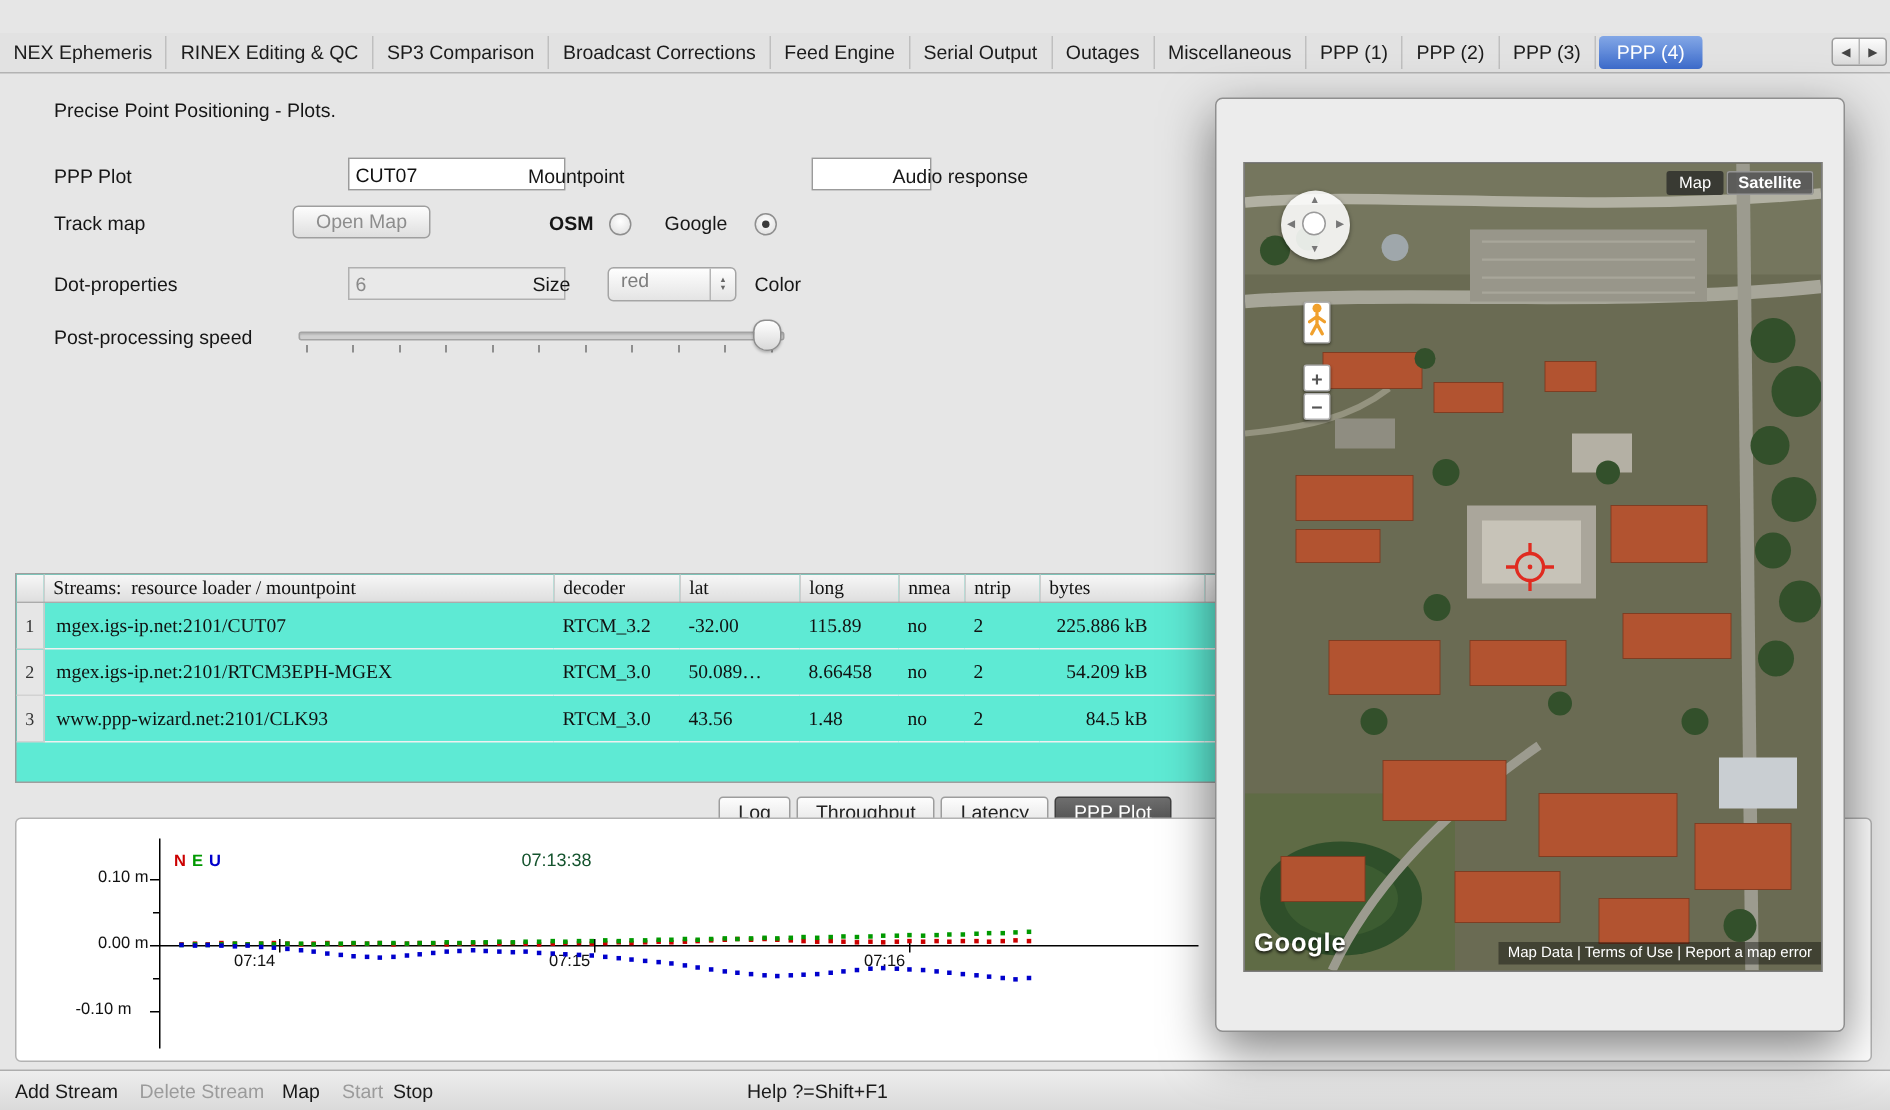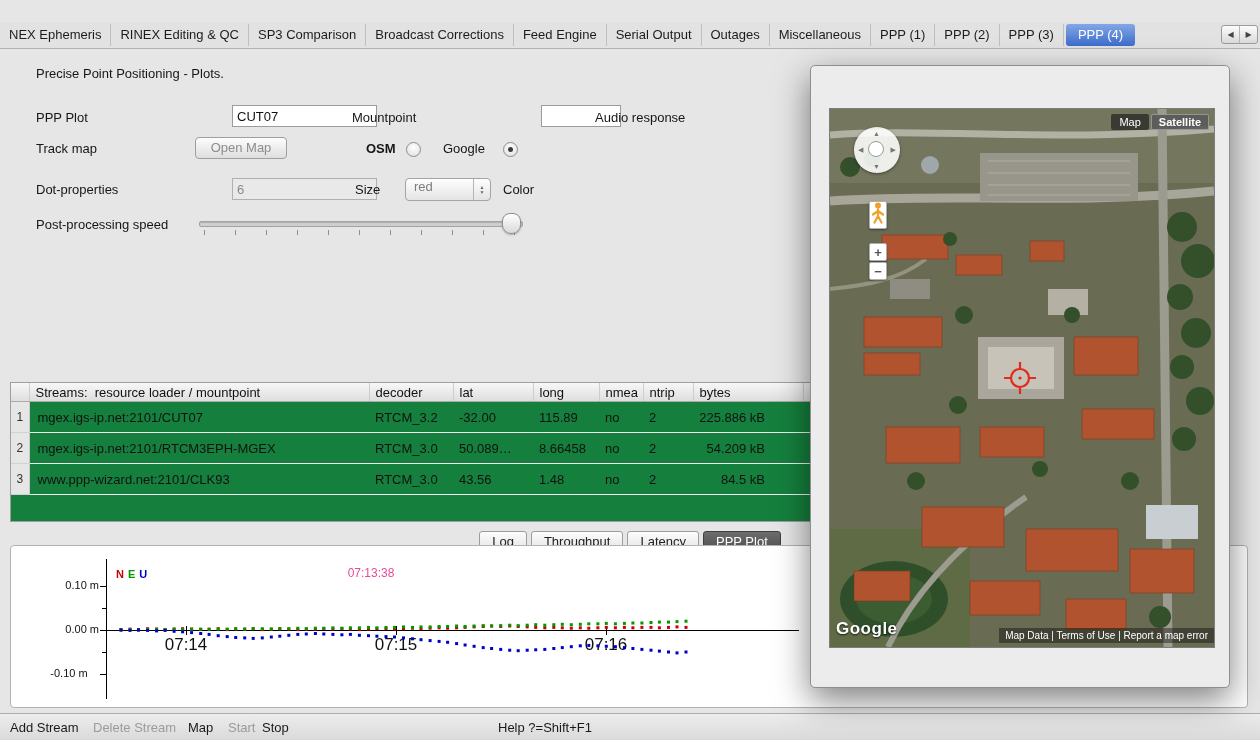--- a/index.html
+++ b/index.html
@@ -54,8 +54,8 @@
     border:1px solid #8f8f8f;border-radius:8px 8px 9px 9px;box-shadow:0 1px 2px rgba(0,0,0,.25);}
 
   
-  .tablewrap{position:absolute;left:10px;top:382px;width:1076px;height:140px;background:#15803d;
-    border:1px solid #9e9e9e;box-sizing:border-box;}
+  .tablewrap{position:absolute;left:10px;top:382px;width:1076px;height:140px;background:#5eead4;
+    border:1px solid #9e9e9e;box-sizing:border-box;font-family:Liberation Serif, serif;}
   table.streams{border-collapse:collapse;width:100%;table-layout:fixed;font-size:13px;color:#111;}
   table.streams th{height:18px;font-weight:normal;text-align:left;padding:0 6px;
     background:linear-gradient(#f7f7f7,#dedede);border-bottom:1px solid #ababab;border-right:1px solid #cdcdcd;

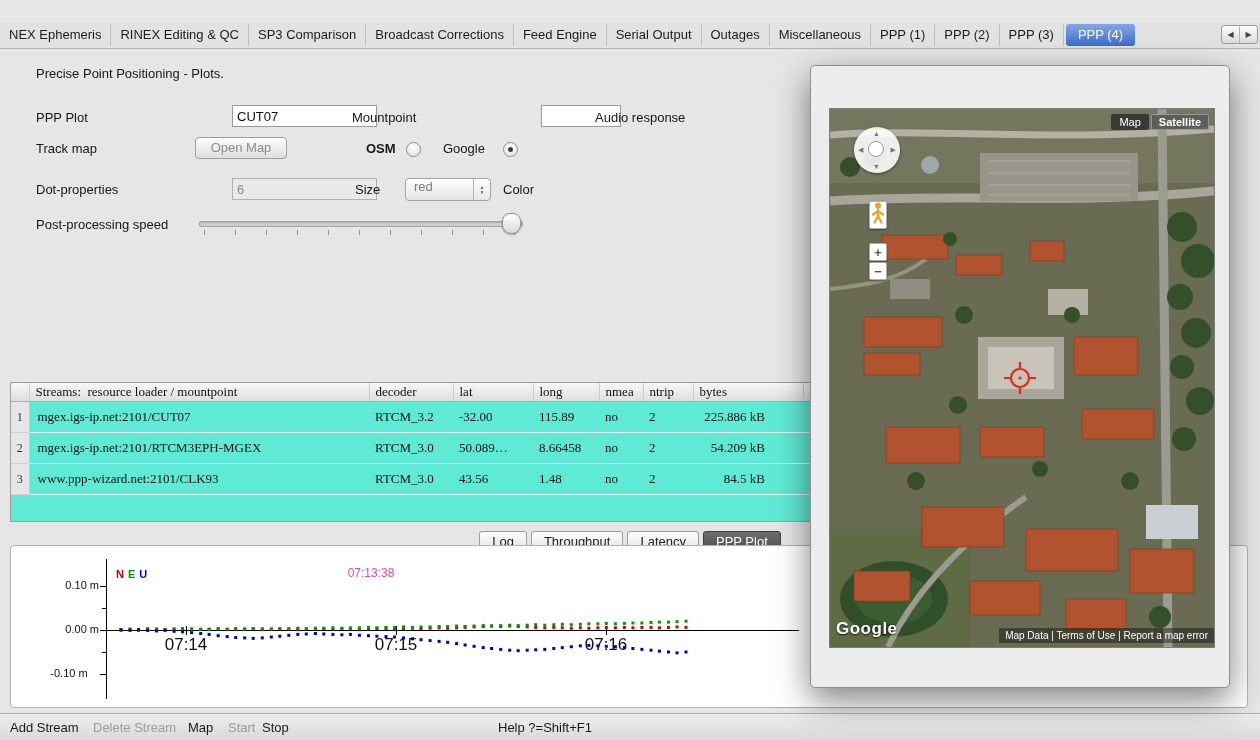--- a/index.html
+++ b/index.html
@@ -82,7 +82,7 @@
   .ylab{position:absolute;left:28px;width:60px;text-align:right;font-size:11px;}
   .xlab{position:absolute;width:60px;text-align:center;font-size:17px;}
   .legend{position:absolute;left:105px;top:22px;display:flex;gap:4px;font-size:11px;font-weight:bold;}
-  .epoch{position:absolute;left:300px;top:20px;width:120px;text-align:center;font-size:12px;color:#ec4899;}
+  .epoch{position:absolute;left:300px;top:20px;width:120px;text-align:center;font-size:12px;color:#14532d;}
 
   
   .toolbar{position:absolute;left:0;top:713px;width:1260px;height:27px;

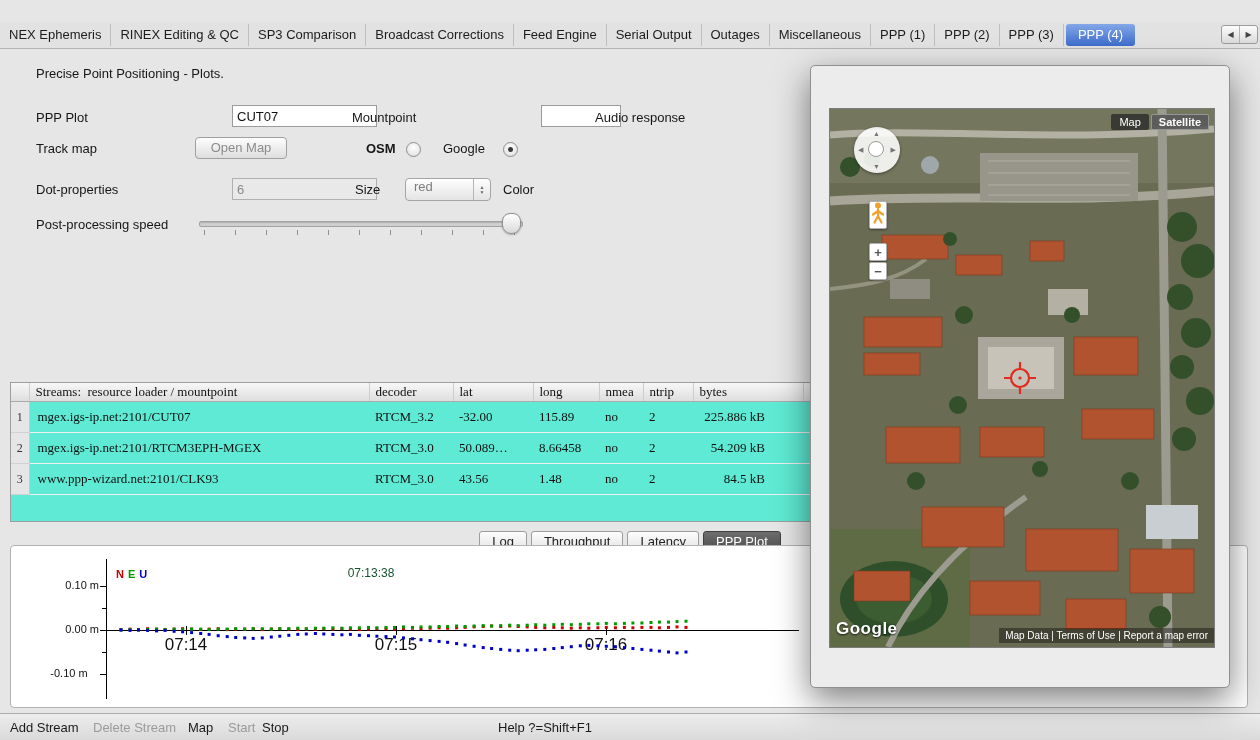--- a/index.html
+++ b/index.html
@@ -80,7 +80,7 @@
   .ytick{position:absolute;height:1px;background:#000;}
   .xtick{position:absolute;width:1px;height:9px;top:80px;background:#000;}
   .ylab{position:absolute;left:28px;width:60px;text-align:right;font-size:11px;}
-  .xlab{position:absolute;width:60px;text-align:center;font-size:17px;}
+  .xlab{position:absolute;width:60px;font-size:11px;}
   .legend{position:absolute;left:105px;top:22px;display:flex;gap:4px;font-size:11px;font-weight:bold;}
   .epoch{position:absolute;left:300px;top:20px;width:120px;text-align:center;font-size:12px;color:#14532d;}
 

